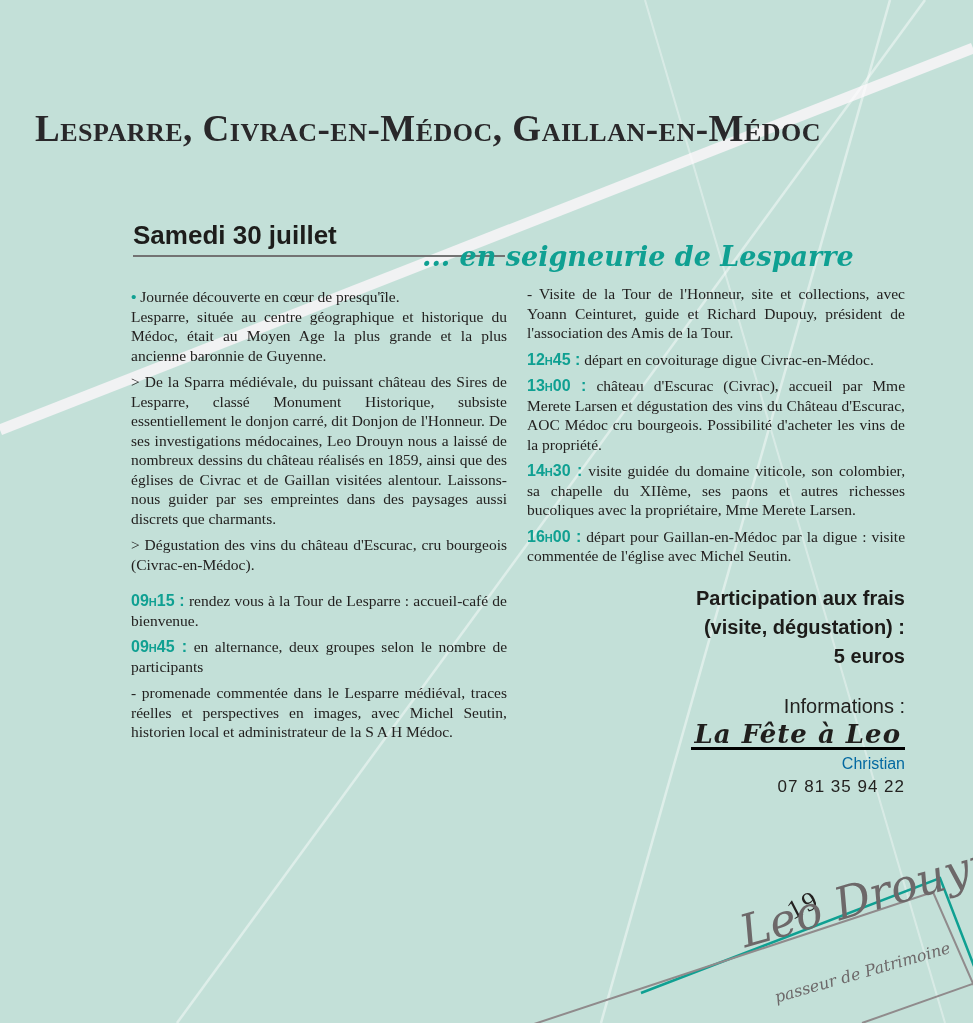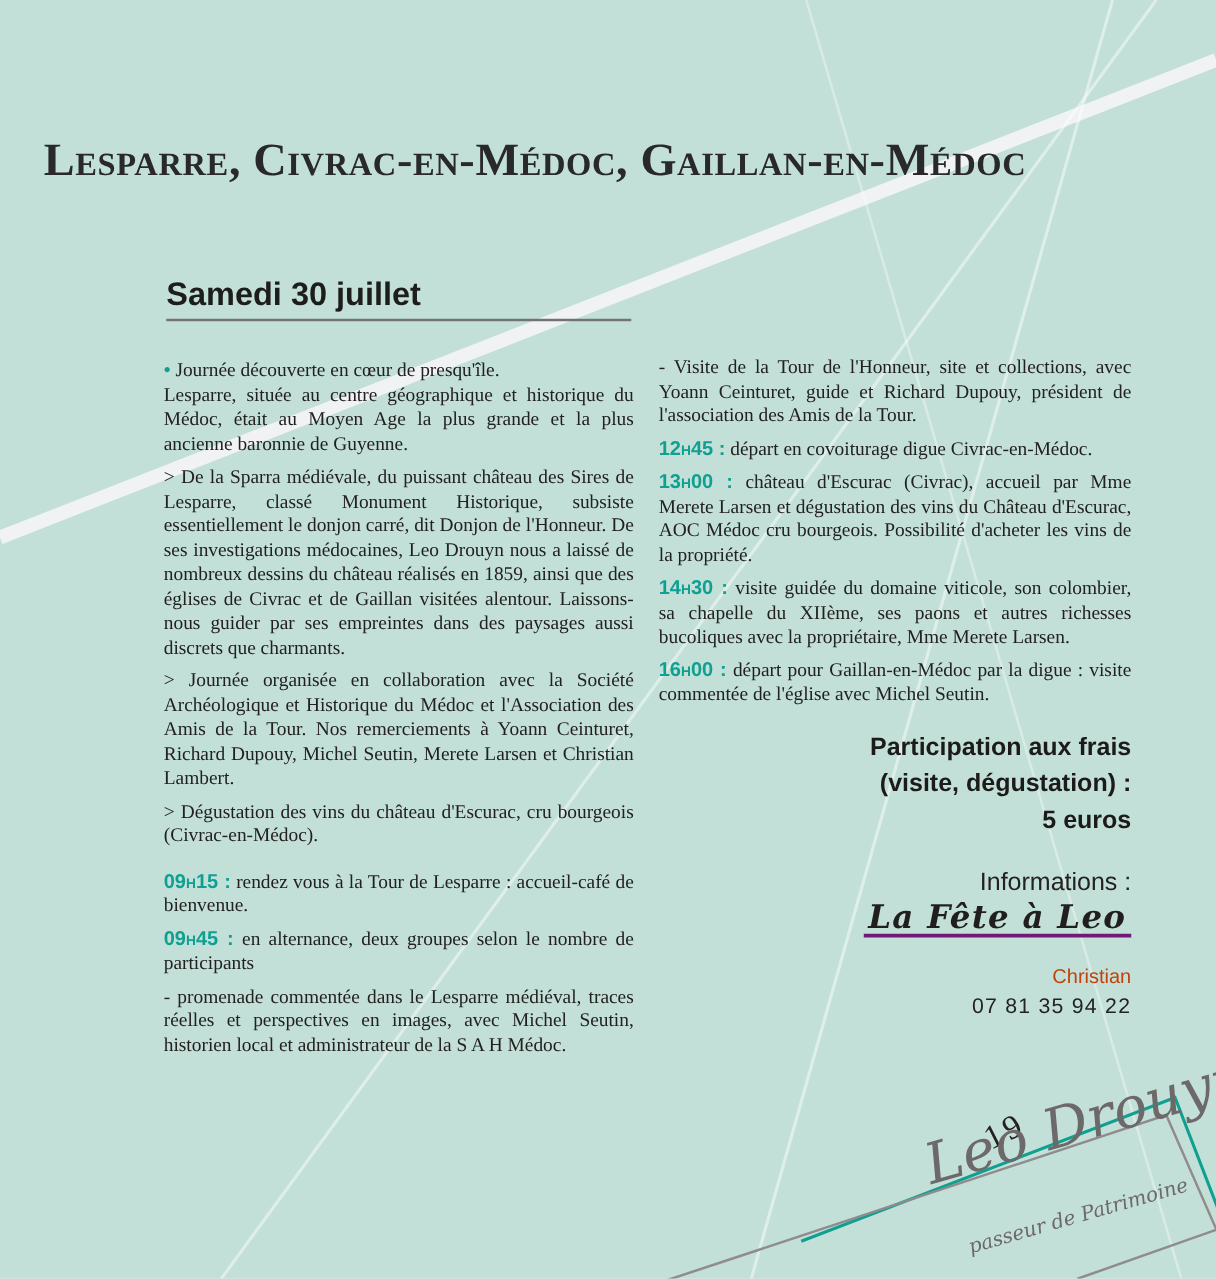--- a/index.html
+++ b/index.html
@@ -100,6 +100,7 @@
 
   <h1 class="header-title">Lesparre, Civrac-en-Médoc, Gaillan-en-Médoc</h1>
   <h2 class="date-heading">Samedi 30 juillet</h2>
+  <div class="subtitle-script">... en seigneurie de Lesparre</div>
 
   <div class="col col-left">
     <p><span class="bullet">•</span> <span class="intro">Journée découverte en cœur de presqu'île.

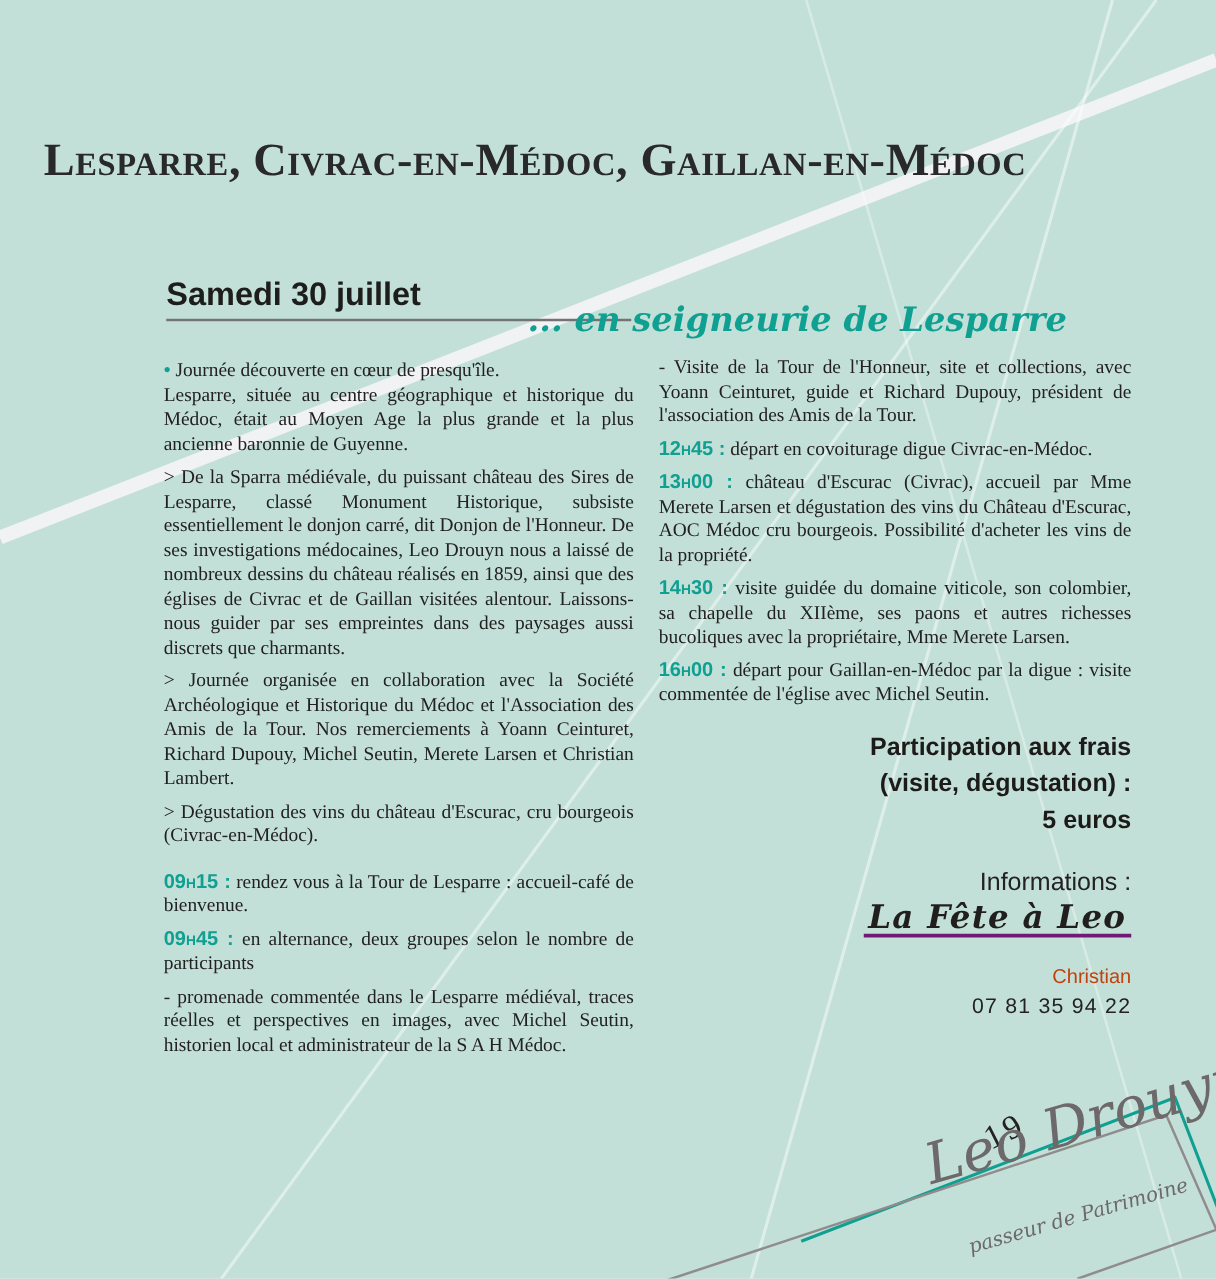--- a/index.html
+++ b/index.html
@@ -106,7 +106,6 @@
     <p><span class="bullet">•</span> <span class="intro">Journée découverte en cœur de presqu'île.
 Lesparre, située au centre géographique et historique du Médoc, était au Moyen Age la plus grande et la plus ancienne baronnie de Guyenne.</span></p>
     <p>&gt; De la Sparra médiévale, du puissant château des Sires de Lesparre, classé Monument Historique, subsiste essentiellement le donjon carré, dit Donjon de l'Honneur. De ses investigations médocaines, Leo Drouyn nous a laissé de nombreux dessins du château réalisés en 1859, ainsi que des églises de Civrac et de Gaillan visitées alentour. Laissons-nous guider par ses empreintes dans des paysages aussi discrets que charmants.</p>
-    <p>&gt; Journée organisée en collaboration avec la Société Archéologique et Historique du Médoc et l'Association des Amis de la Tour. Nos remerciements à Yoann Ceinturet, Richard Dupouy, Michel Seutin, Merete Larsen et Christian Lambert.</p>
     <p>&gt; Dégustation des vins du château d'Escurac, cru bourgeois (Civrac-en-Médoc).</p>
     <p class="gap-above"><span class="time">09h15 :</span> <span>rendez vous à la Tour de Lesparre : accueil-café de bienvenue.</span></p>
     <p><span class="time">09h45 :</span> <span>en alternance, deux groupes selon le nombre de participants</span></p>

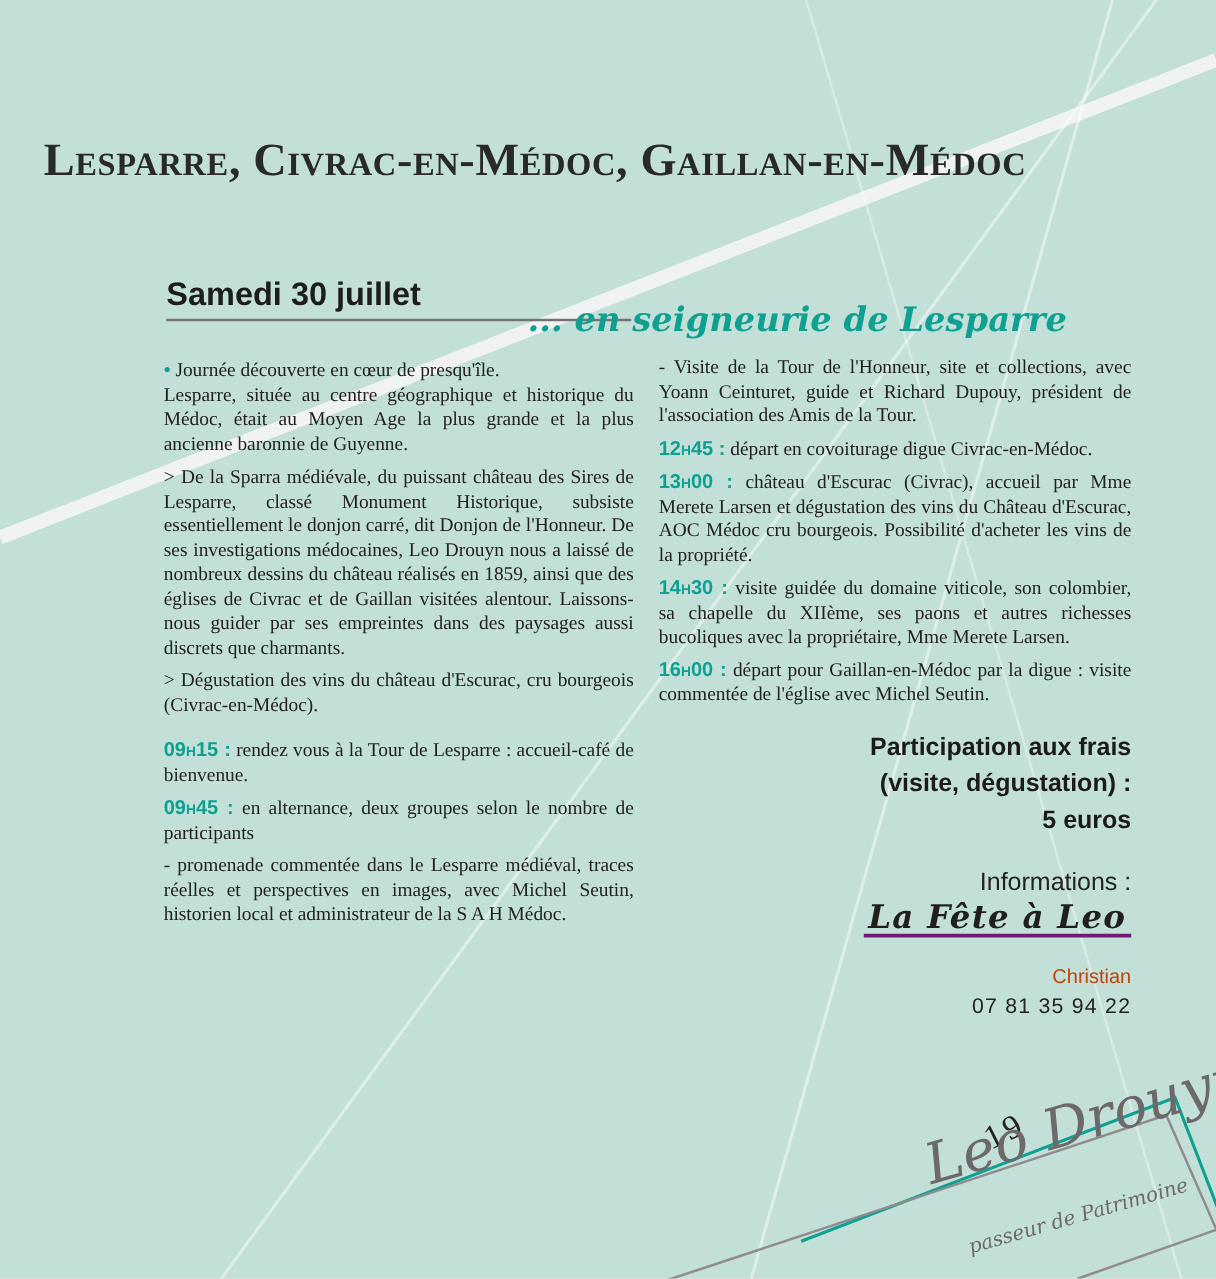--- a/index.html
+++ b/index.html
@@ -60,7 +60,7 @@
     display:inline-block;
     font-family:"DejaVu Serif", serif; font-style:italic; font-weight:bold;
     font-size:26px; color:#201f1d; letter-spacing:1px;
-    border-bottom:3px solid #701a75; padding:0 4px 2px 4px;
+    border-bottom:3px solid #000000; padding:0 4px 2px 4px;
   }
   .contact-name  { text-align:right; font-family:"Liberation Sans", sans-serif; font-size:16px; margin-top:22px; color:#c2410c; }
   .contact-phone { text-align:right; font-family:"Liberation Sans", sans-serif; font-size:17px; margin-top:4px; letter-spacing:1px; color:#232220; }

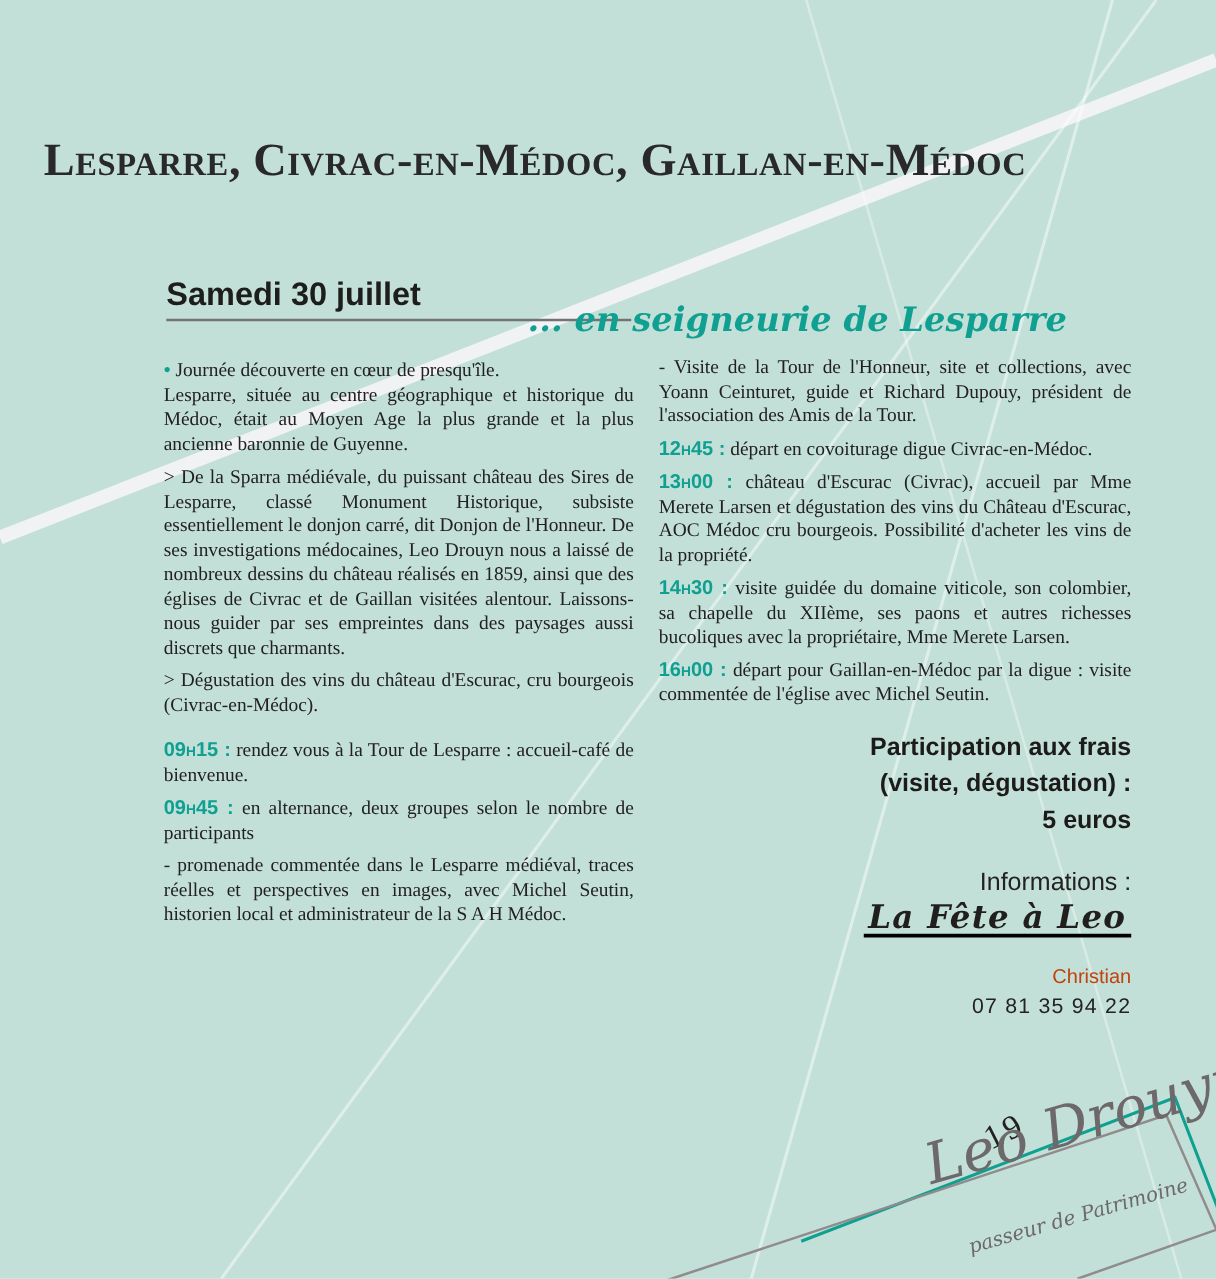--- a/index.html
+++ b/index.html
@@ -62,7 +62,7 @@
     font-size:26px; color:#201f1d; letter-spacing:1px;
     border-bottom:3px solid #000000; padding:0 4px 2px 4px;
   }
-  .contact-name  { text-align:right; font-family:"Liberation Sans", sans-serif; font-size:16px; margin-top:22px; color:#c2410c; }
+  .contact-name  { text-align:right; font-family:"Liberation Sans", sans-serif; font-size:16px; margin-top:4px; color:#0369a1; }
   .contact-phone { text-align:right; font-family:"Liberation Sans", sans-serif; font-size:17px; margin-top:4px; letter-spacing:1px; color:#232220; }
 
   .page-number {

